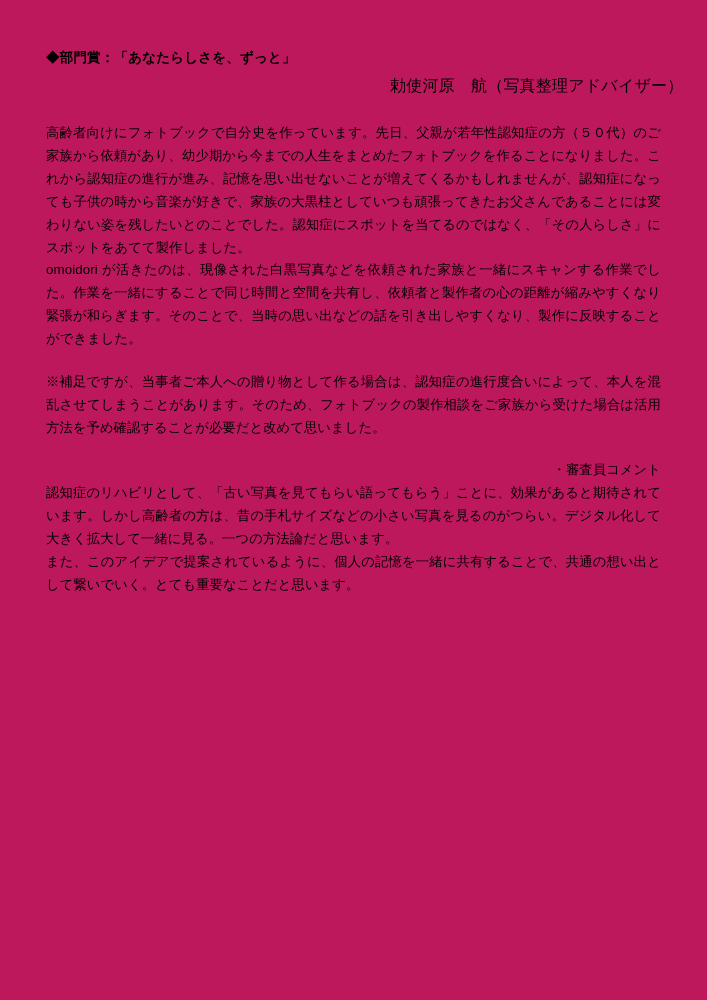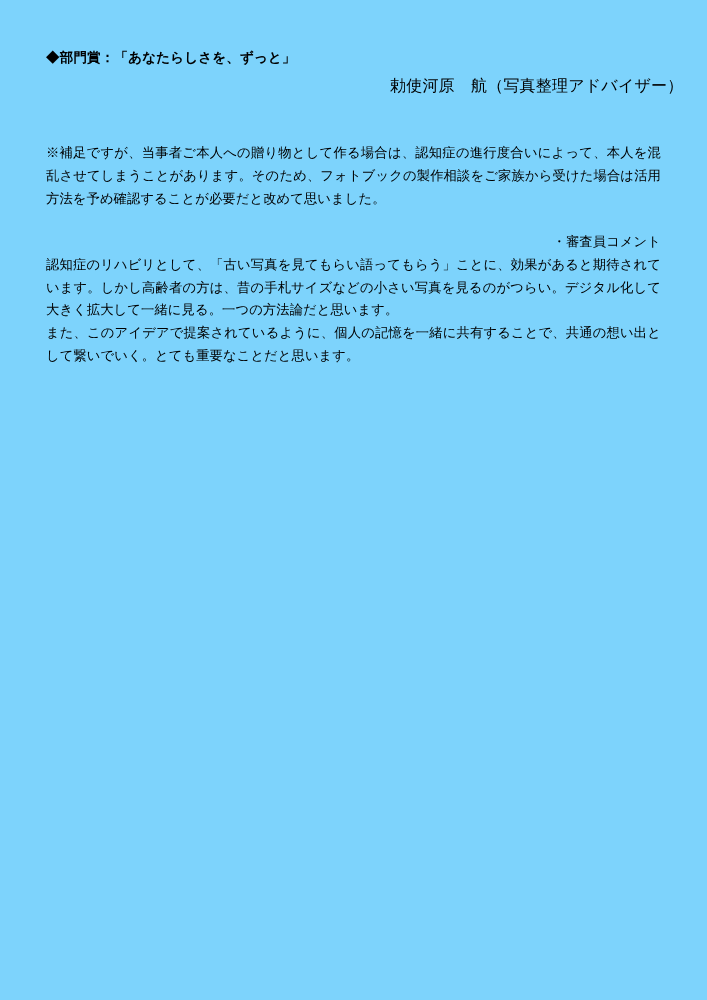--- a/index.html
+++ b/index.html
@@ -19,7 +19,7 @@
     position: relative;
     width: 707px;
     height: 1000px;
-    background: #7dd3fc;
+    background: #be185d;
     box-sizing: border-box;
     padding: 48px 46px 40px 46px;
   }

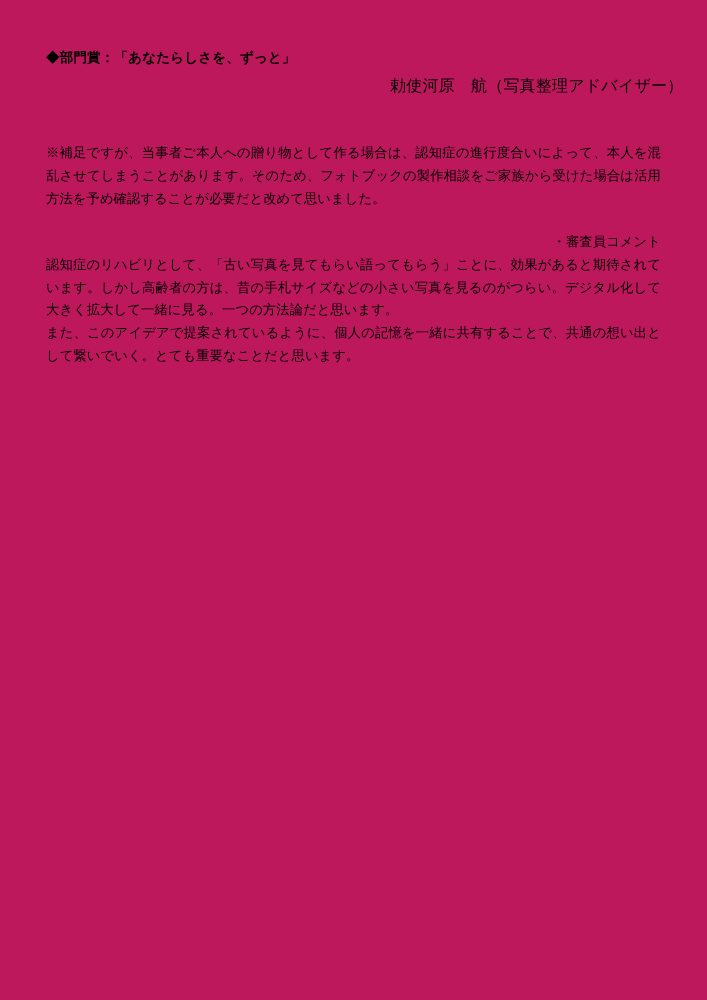--- a/index.html
+++ b/index.html
@@ -67,6 +67,7 @@
 
   <div class="byline">勅使河原　航（写真整理アドバイザー）</div>
 
+  <p class="para">高齢者向けにフォトブックで自分史を作っています。先日、父親が若年性認知症の方（５０代）のご家族から依頼があり、幼少期から今までの人生をまとめたフォトブックを作ることになりました。これから認知症の進行が進み、記憶を思い出せないことが増えてくるかもしれませんが、認知症になっても子供の時から音楽が好きで、家族の大黒柱としていつも頑張ってきたお父さんであることには変わりない姿を残したいとのことでした。認知症にスポットを当てるのではなく、「その人らしさ」にスポットをあてて製作しました。</p>
 
 
   <div class="spacer-md"></div>

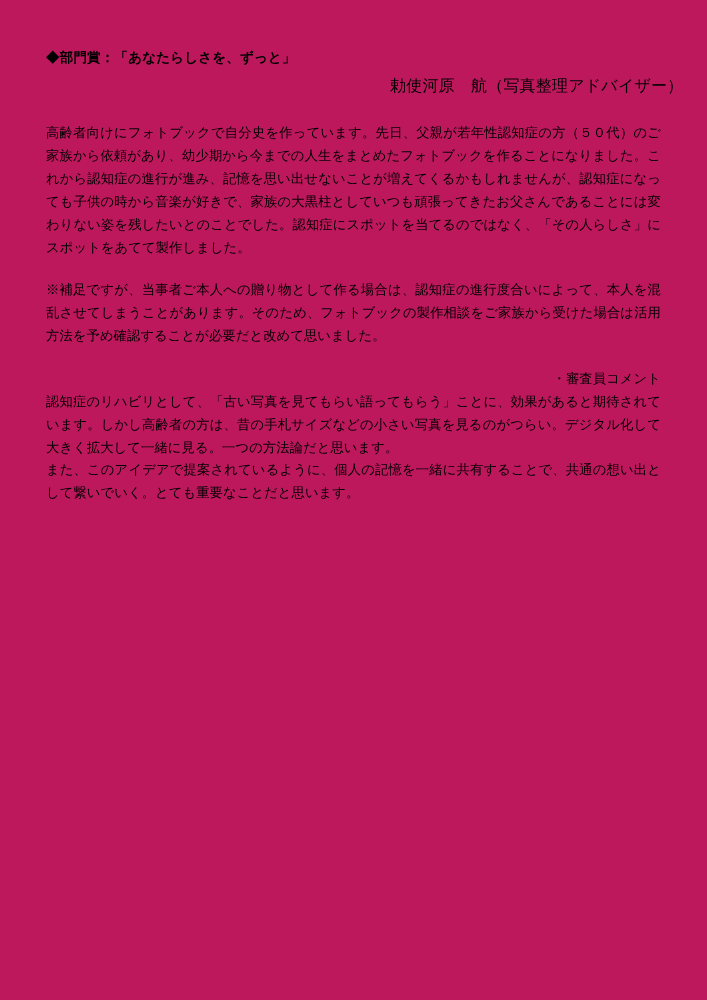--- a/index.html
+++ b/index.html
@@ -69,6 +69,7 @@
 
   <p class="para">高齢者向けにフォトブックで自分史を作っています。先日、父親が若年性認知症の方（５０代）のご家族から依頼があり、幼少期から今までの人生をまとめたフォトブックを作ることになりました。これから認知症の進行が進み、記憶を思い出せないことが増えてくるかもしれませんが、認知症になっても子供の時から音楽が好きで、家族の大黒柱としていつも頑張ってきたお父さんであることには変わりない姿を残したいとのことでした。認知症にスポットを当てるのではなく、「その人らしさ」にスポットをあてて製作しました。</p>
 
+  <p class="para">omoidori が活きたのは、現像された白黒写真などを依頼された家族と一緒にスキャンする作業でした。作業を一緒にすることで同じ時間と空間を共有し、依頼者と製作者の心の距離が縮みやすくなり緊張が和らぎます。そのことで、当時の思い出などの話を引き出しやすくなり、製作に反映することができました。</p>
 
   <div class="spacer-md"></div>
 

